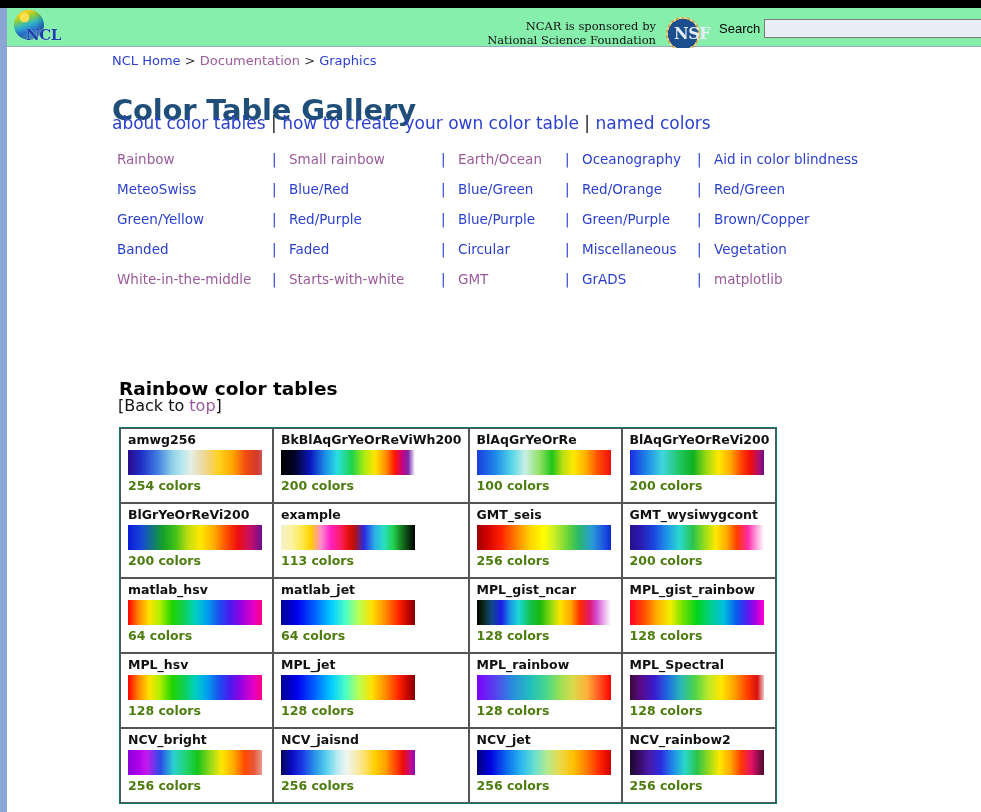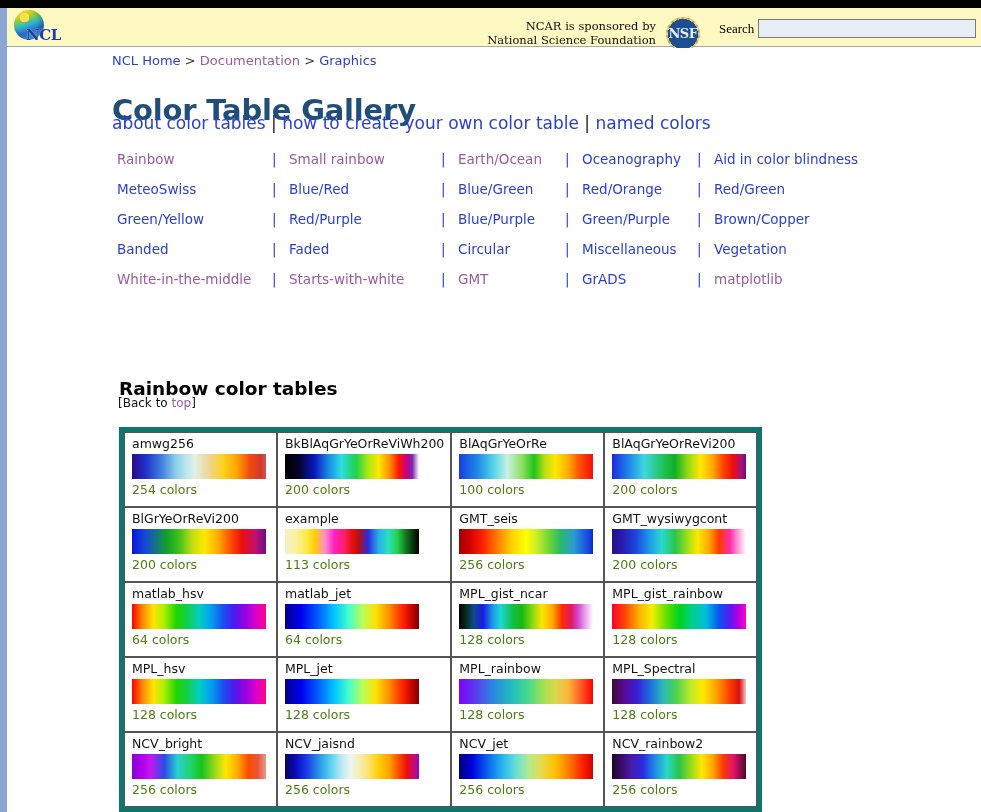--- a/index.html
+++ b/index.html
@@ -29,7 +29,7 @@
   .header {
     position: absolute; left: 7px; top: 8px;
     width: 974px; height: 39px;
-    background: #fef9c3;
+    background: #86efac;
     border-bottom: 1px solid #9aa9c4;
   }
 

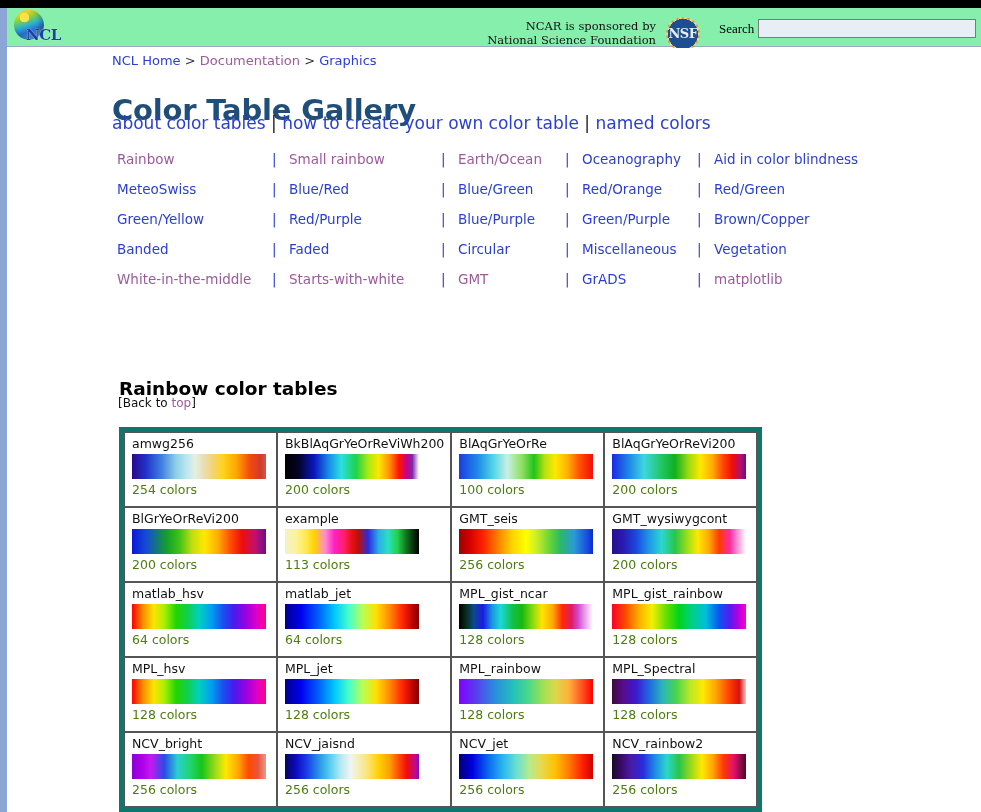--- a/index.html
+++ b/index.html
@@ -100,10 +100,10 @@
                      #c49a36 360deg);
   }
   .nsf-seal .nsftext {
-    position: absolute; left: 0; top: 10px; width: 34px;
+    position: absolute; left: 8px; top: 10px; width: 34px;
     text-align: center;
     font-family: "DejaVu Serif", "Liberation Serif", serif;
-    font-weight: bold; font-size: 13px;
+    font-weight: bold; font-size: 16px;
     color: #e6edf6;
     letter-spacing: -0.5px;
   }

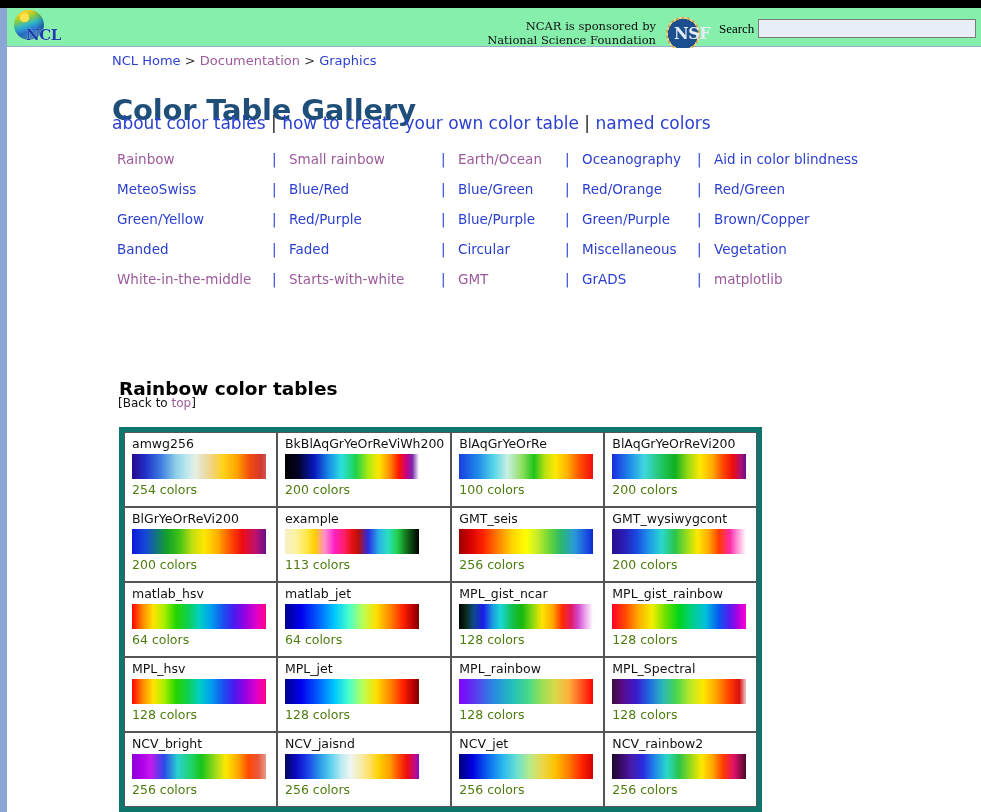--- a/index.html
+++ b/index.html
@@ -114,7 +114,7 @@
     display: flex; align-items: center;
   }
   .search-label {
-    font-family: Liberation Serif, serif;
+    font-family: Liberation Sans, sans-serif;
     font-size: 13px; color: #000;
     margin-right: 4px;
   }

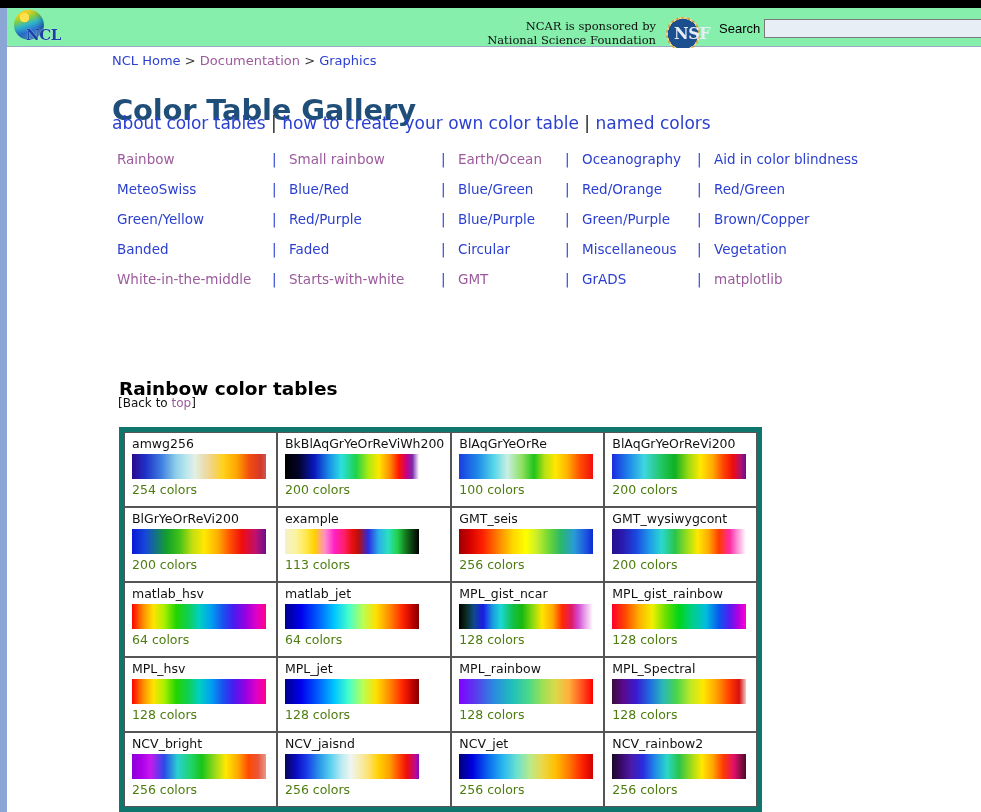--- a/index.html
+++ b/index.html
@@ -188,7 +188,7 @@
   }
   .backtotop {
     position: absolute; left: 111px; top: 348px;
-    font-size: 12px; color: #111;
+    font-size: 16px; color: #111;
   }
 
   

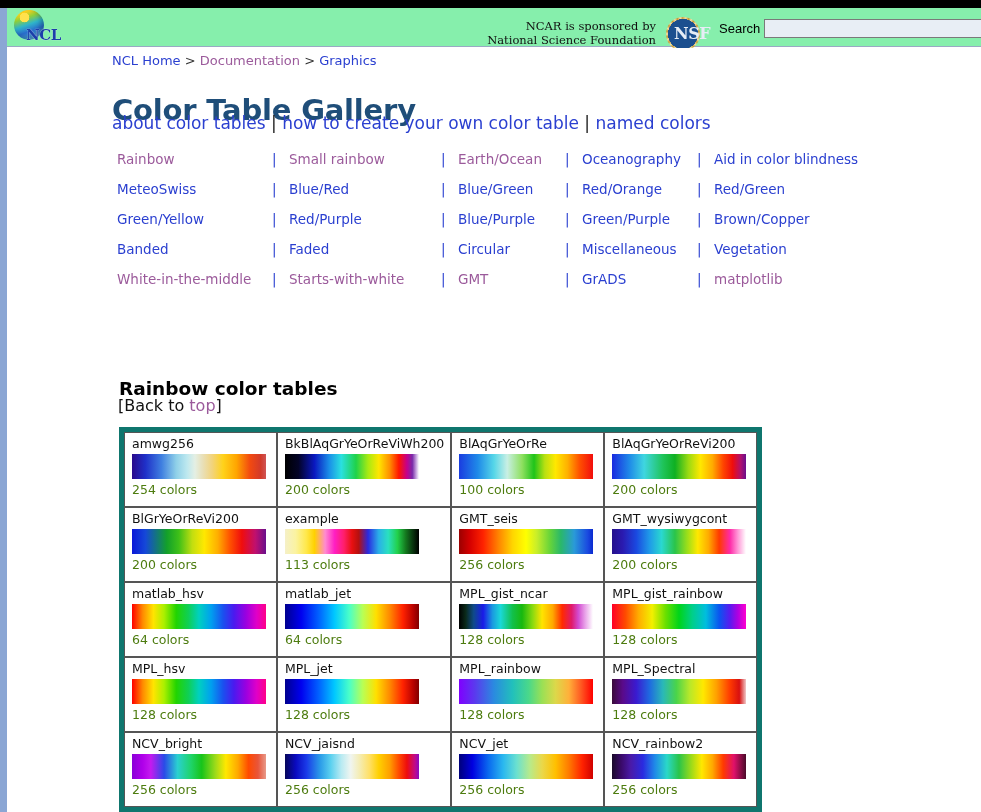--- a/index.html
+++ b/index.html
@@ -196,8 +196,9 @@
     position: absolute; left: 112px; top: 379px;
     border-collapse: separate;
     border-spacing: 0;
-    border: 5px solid #0f766e;
+    border: 1px solid #0f766e;
     background: #fff;
+    font-weight: bold;
   }
   .ct-cell {
     width: 153px;

